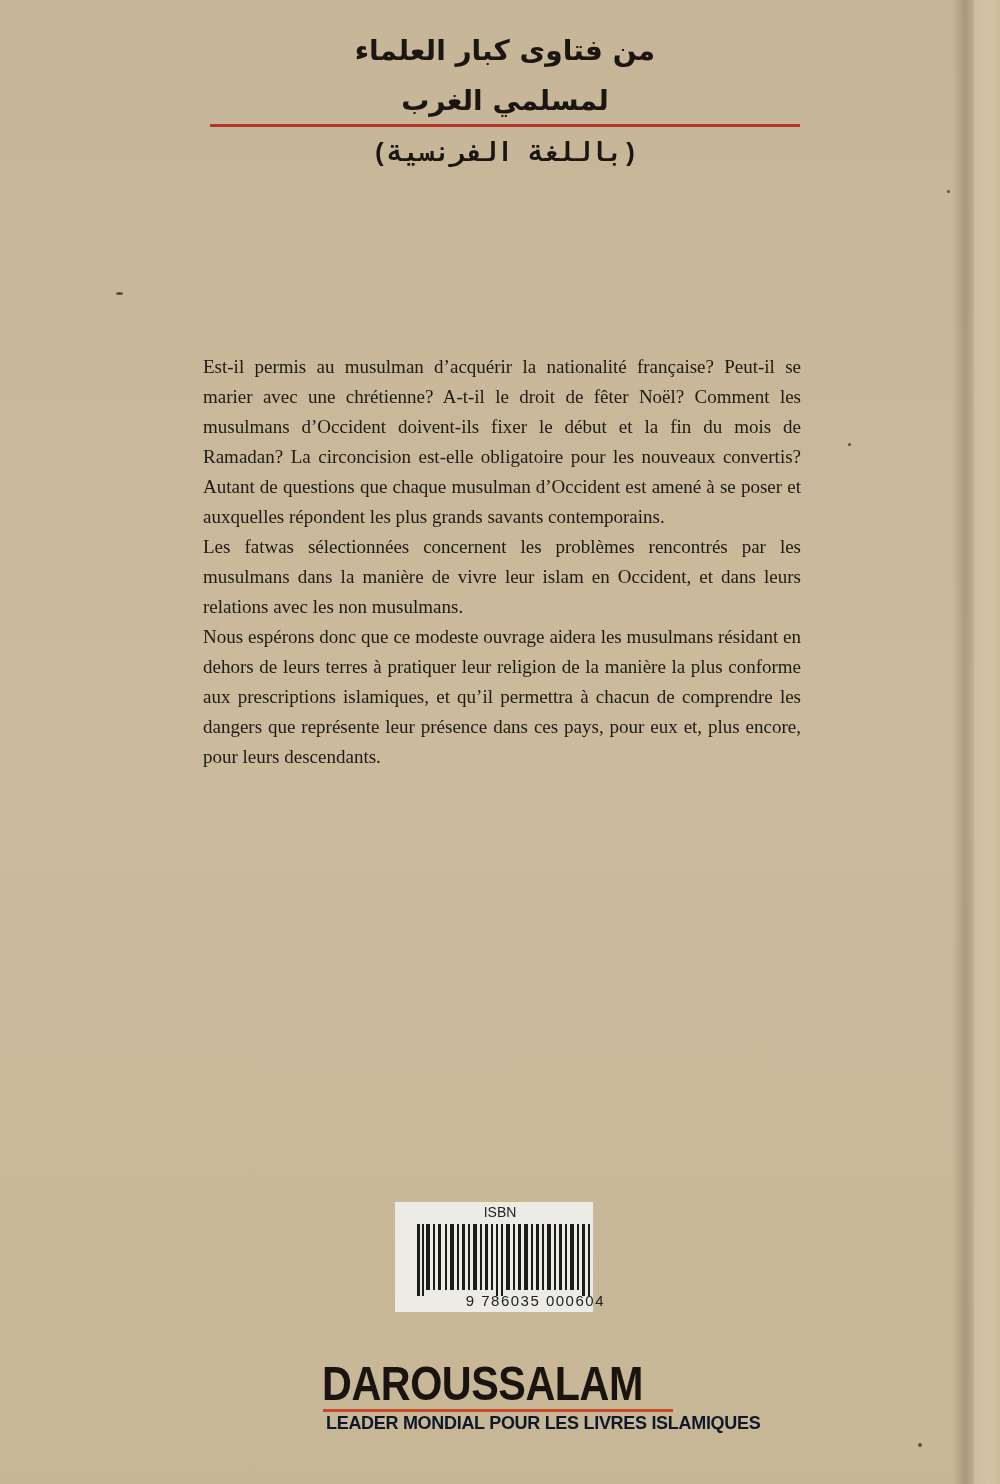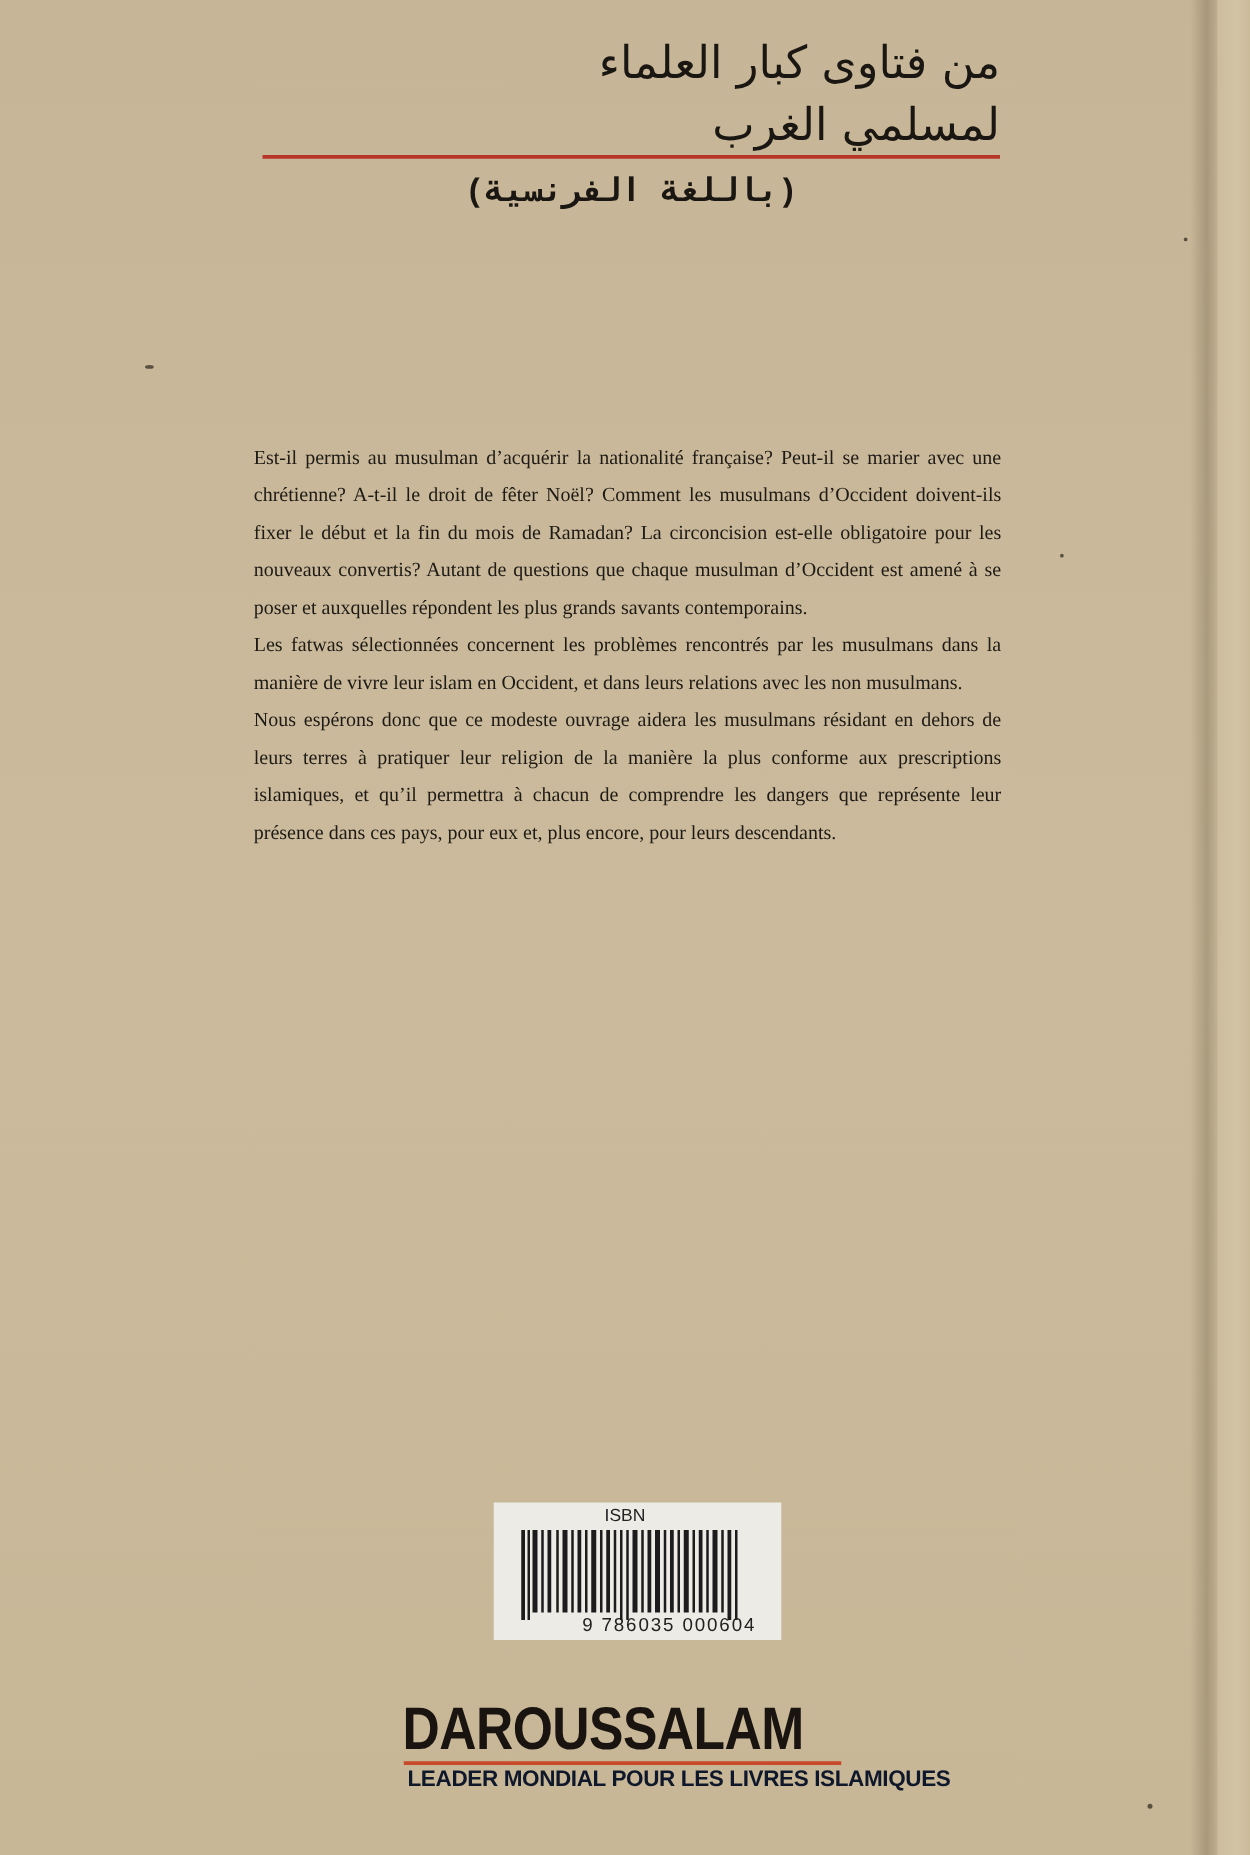--- a/index.html
+++ b/index.html
@@ -21,9 +21,9 @@
 
     .arabic-title {
       position: absolute; top: 26px; left: 210px; width: 590px;
-      direction: rtl;
-      font-family: "DejaVu Sans", sans-serif; font-weight: normal;
-      color: #1a1612; font-size: 36px; line-height: 50px;
+      text-align: center; direction: rtl;
+      font-family: "DejaVu Sans", sans-serif; font-weight: bold;
+      color: #1a1612; font-size: 28px; line-height: 50px;
     }
     .title-rule {
       position: absolute; top: 124px; left: 210px; width: 590px; height: 3px;

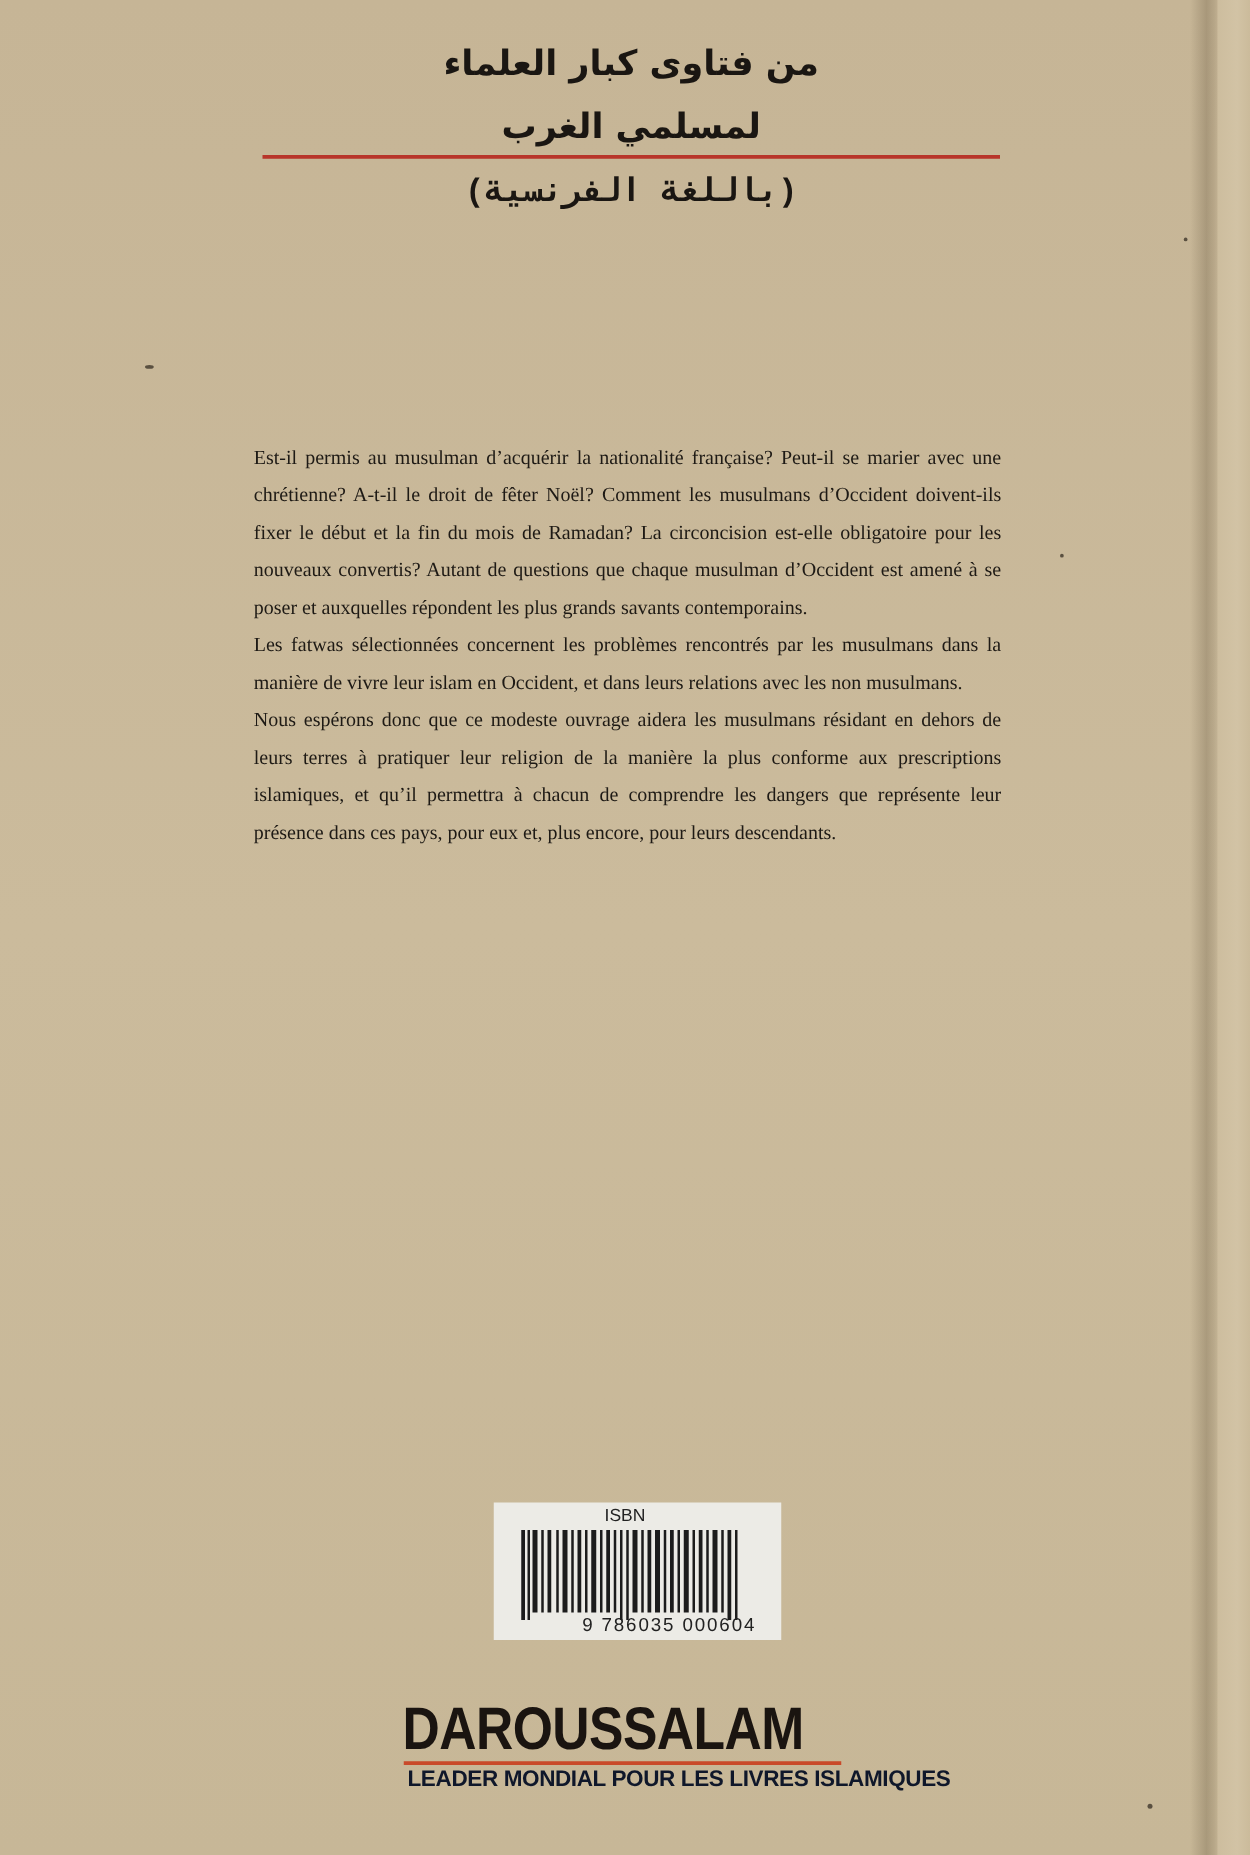--- a/index.html
+++ b/index.html
@@ -38,7 +38,7 @@
 
     .blurb {
       position: absolute; top: 352px; left: 203px; width: 598px;
-      color: #1e1a15; font-size: 16px; line-height: 30px;
+      color: #1e1a15; font-size: 19px; line-height: 30px;
       text-align: justify;
     }
     .blurb p { margin: 0; }

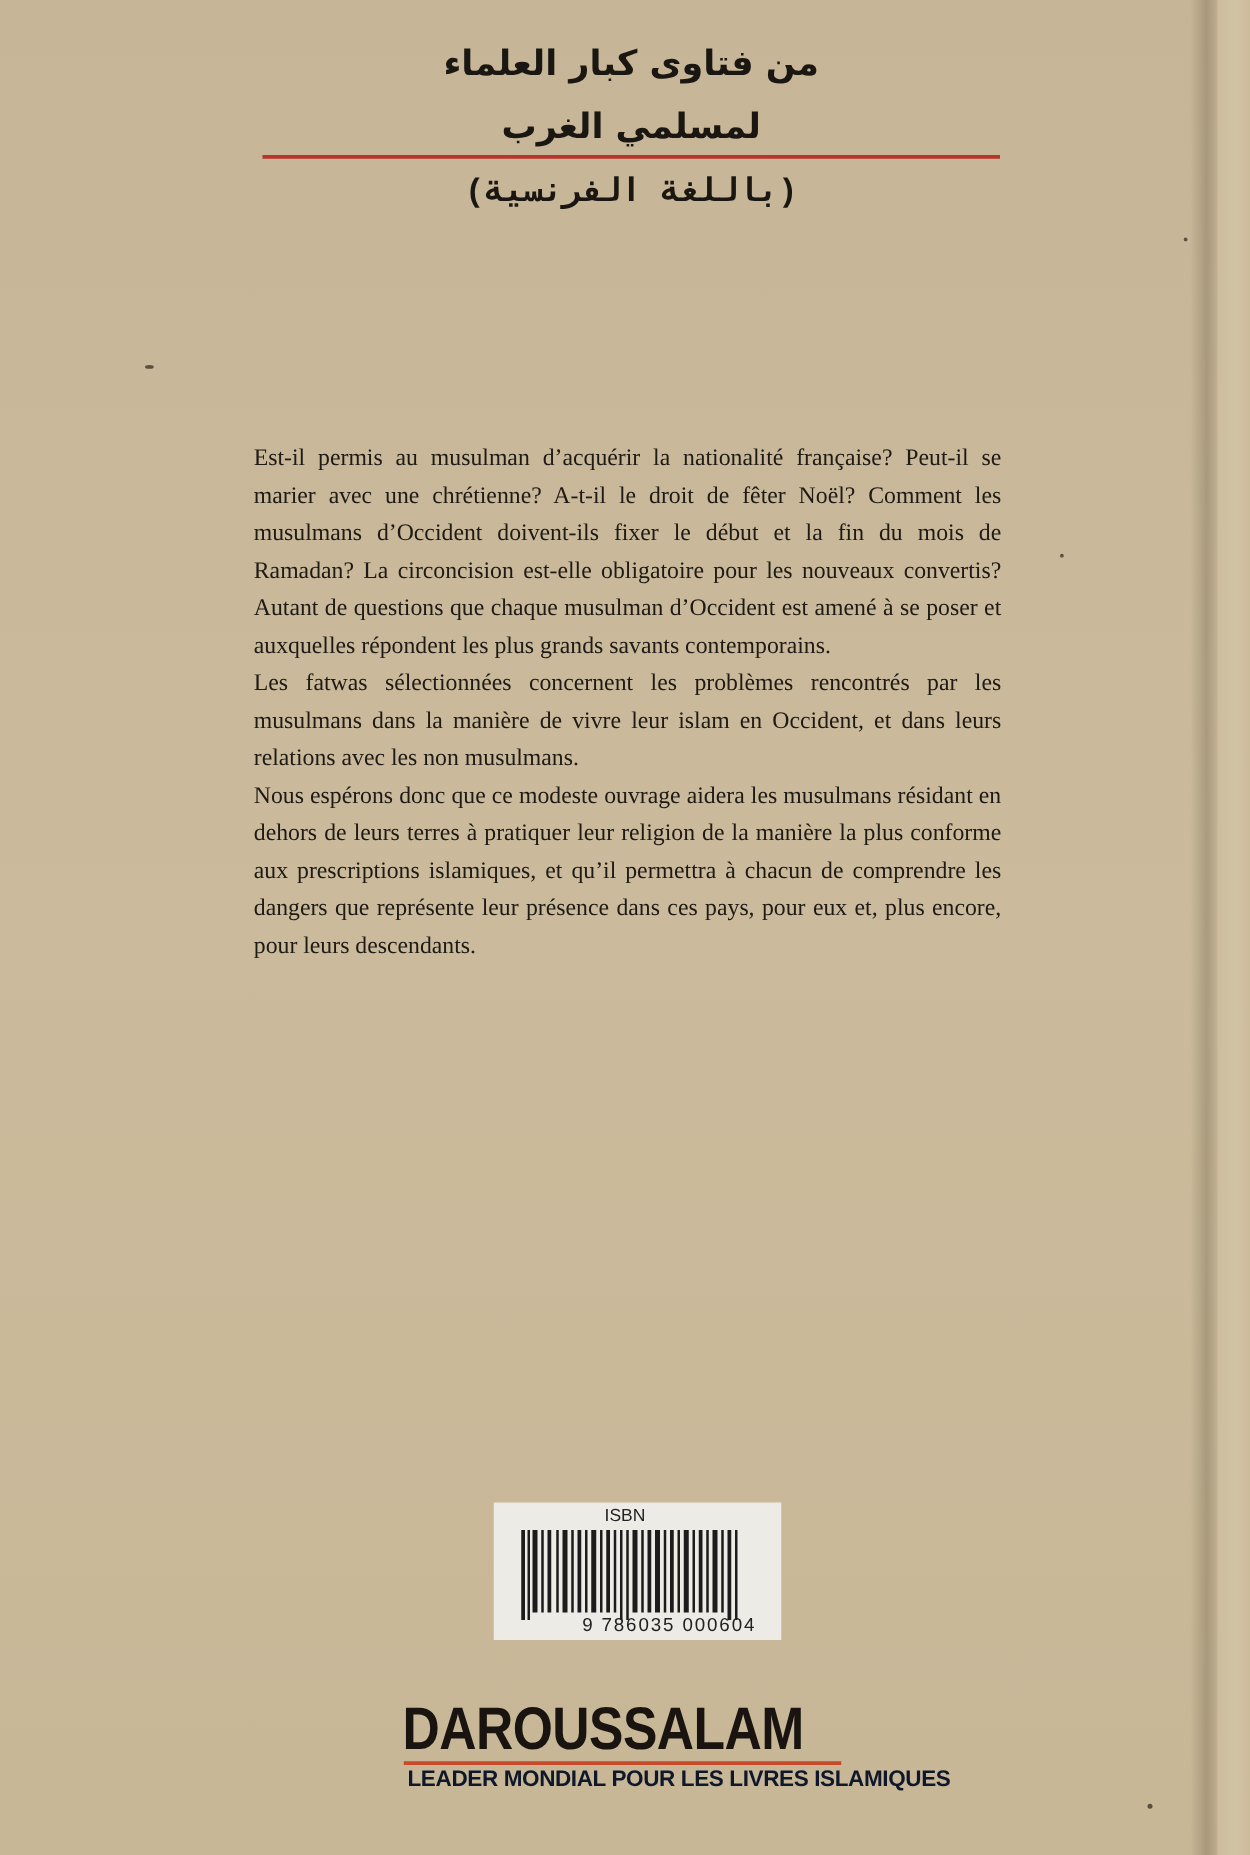--- a/index.html
+++ b/index.html
@@ -44,7 +44,7 @@
     .blurb p { margin: 0; }
 
     .barcode-box {
-      position: absolute; top: 1202px; left: 395px; width: 230px; height: 110px;
+      position: absolute; top: 1202px; left: 395px; width: 198px; height: 110px;
       background: #ecebe6;
     }
     .isbn-label {

